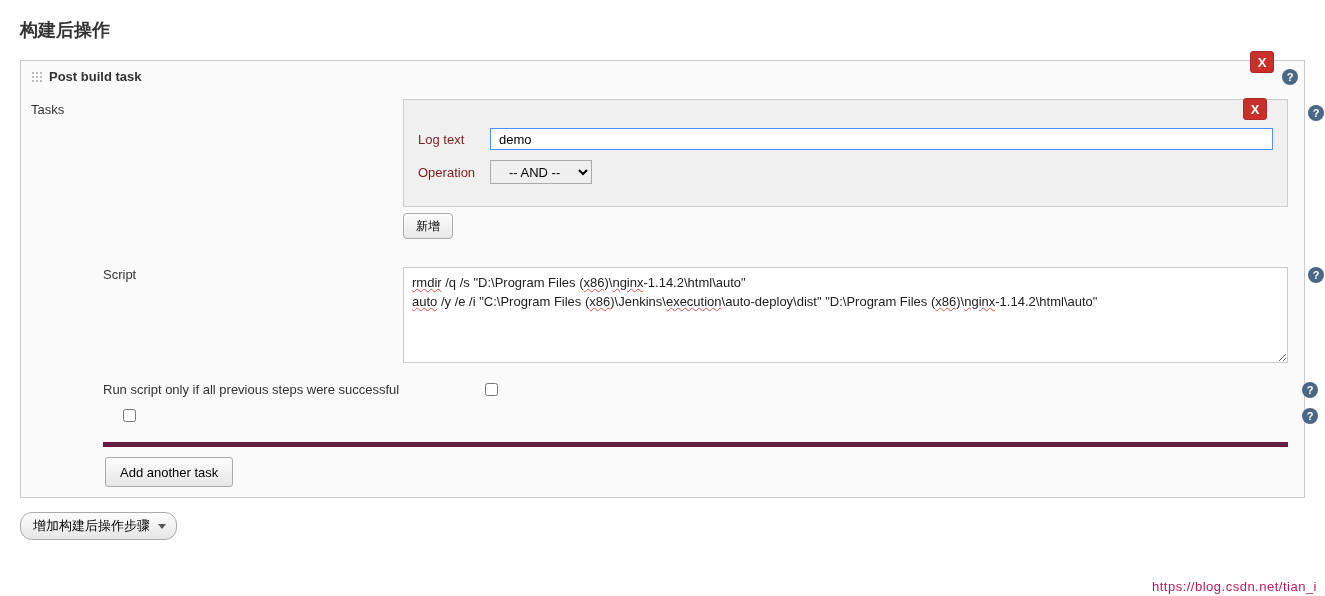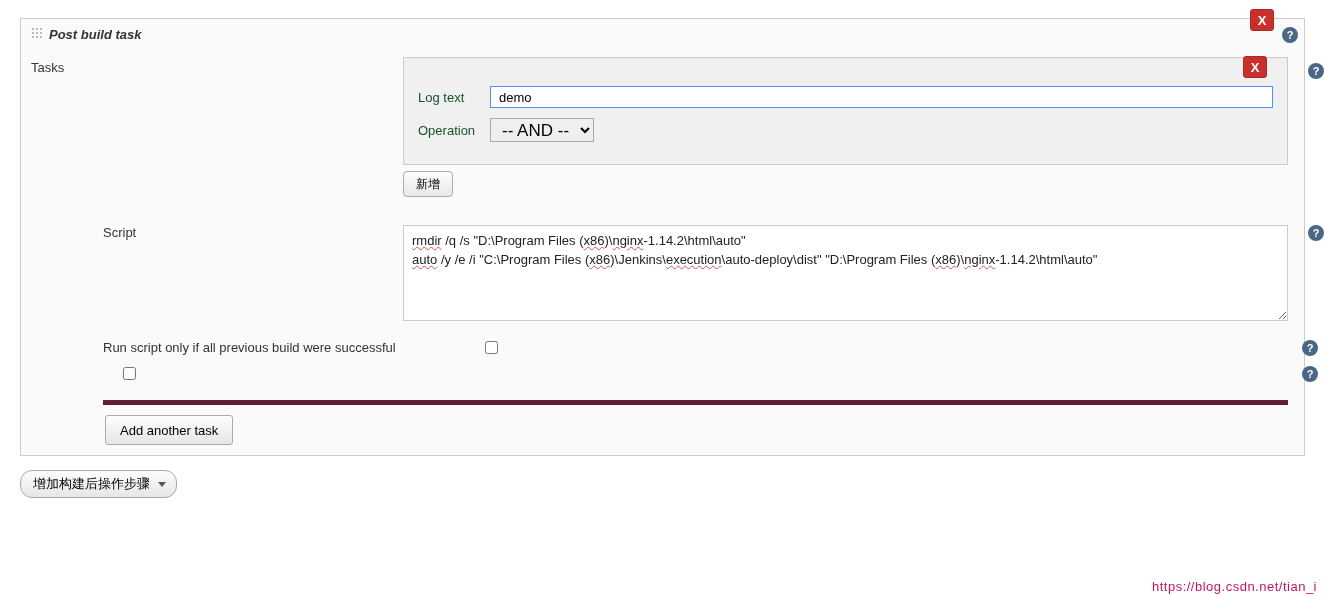--- a/index.html
+++ b/index.html
@@ -42,6 +42,7 @@
 <body>
 
 <div class="page">
+  <div class="page-title">构建后操作</div>
 
   <div class="outer-section" style="position:relative;">
     <div class="close-btn" style="top:-10px; right:30px;">X</div>

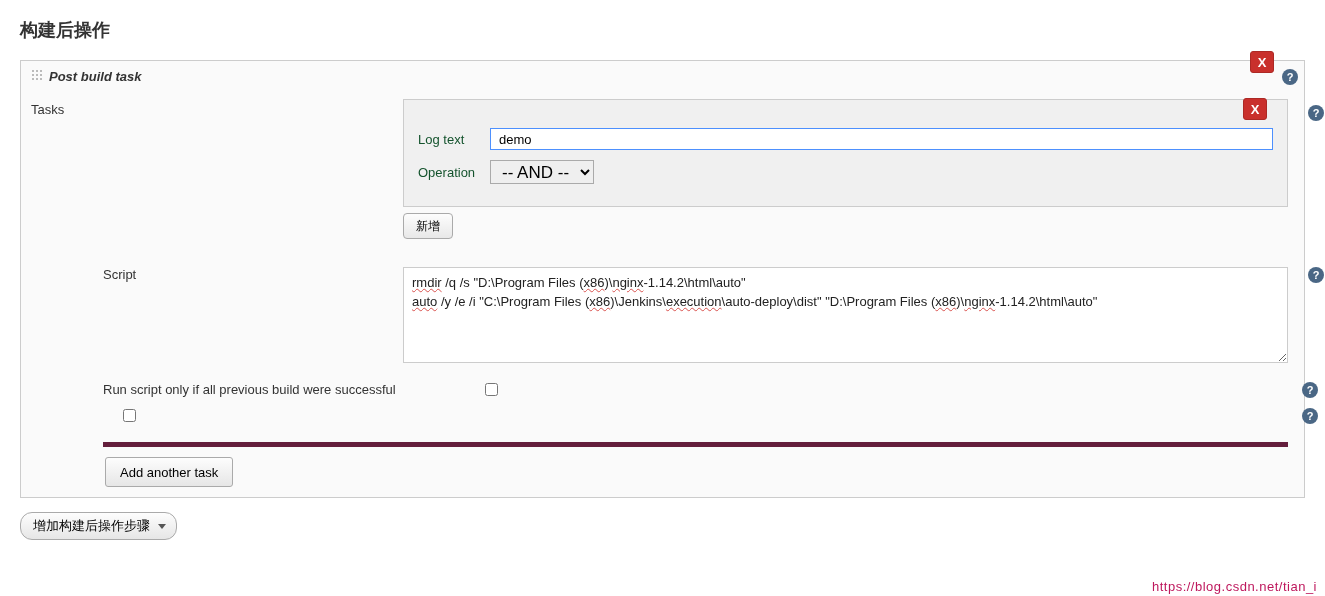--- a/index.html
+++ b/index.html
@@ -7,7 +7,7 @@
 .page { padding: 18px 20px 10px 20px; }
 .page-title { font-size: 18px; font-weight: bold; color: #333; margin-bottom: 18px; }
 .outer-section { border: 1px solid #ccc; background: #fafafa; padding: 0; position: relative; margin-left: 0; }
-.section-header { display: flex; align-items: flex-start; padding: 8px 10px; position: relative; font-style: italic; }
+.section-header { display: flex; align-items: center; padding: 8px 10px; position: relative; }
 .drag-handle { width: 12px; height: 12px; display: inline-block; margin-right: 6px; background-image: radial-gradient(#bbb 1px, transparent 1px); background-size: 4px 4px; }
 .section-title { font-weight: bold; font-size: 13px; }
 .close-btn { position: absolute; top: 2px; right: 14px; width: 24px; height: 22px; background: #c9302c; color: #fff; font-weight: bold; font-size: 13px; text-align: center; line-height: 22px; border-radius: 3px; border: 1px solid #ac2925; cursor: pointer; z-index: 5; }

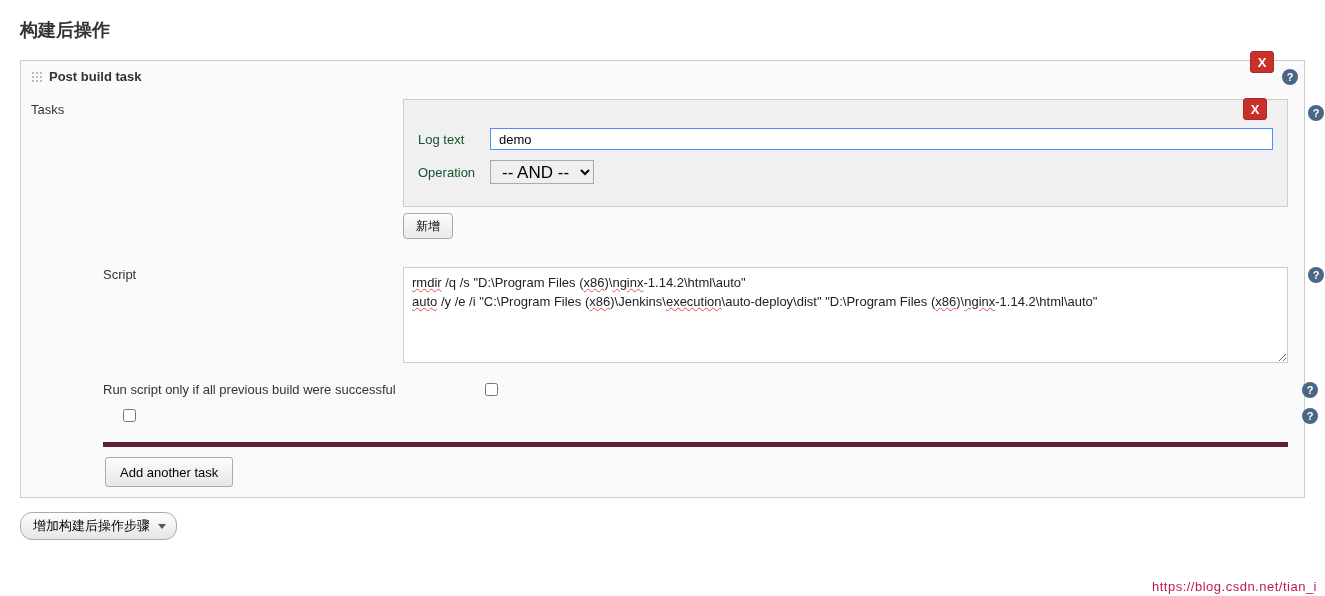--- a/index.html
+++ b/index.html
@@ -17,7 +17,7 @@
 .row-label { width: 80px; padding-top: 6px; color: #333; font-size: 13px; flex-shrink: 0; }
 .task-box { border: 1px solid #ccc; background: #f0f0f0; padding: 12px 14px 12px 14px; position: relative; margin-bottom: 6px; }
 .field-row { display: flex; align-items: center; margin-bottom: 10px; }
-.field-label { width: 72px; color: #14532d; }
+.field-label { width: 72px; color: #7f1d1d; }
 .text-input { flex: 1; height: 22px; border: 1px solid #4d90fe; padding: 3px 8px; font-size: 13px; outline: none; background: #fff; }
 .select-input { height: 24px; border: 1px solid #aaa; padding: 1px 7px; font-size: 17px; background: #efefef; }
 .small-btn { height: 26px; padding: 0 12px; border: 1px solid #aaa; background: linear-gradient(#fdfdfd,#e8e8e8); font-size: 12px; cursor: pointer; border-radius: 4px; text-align: right; }

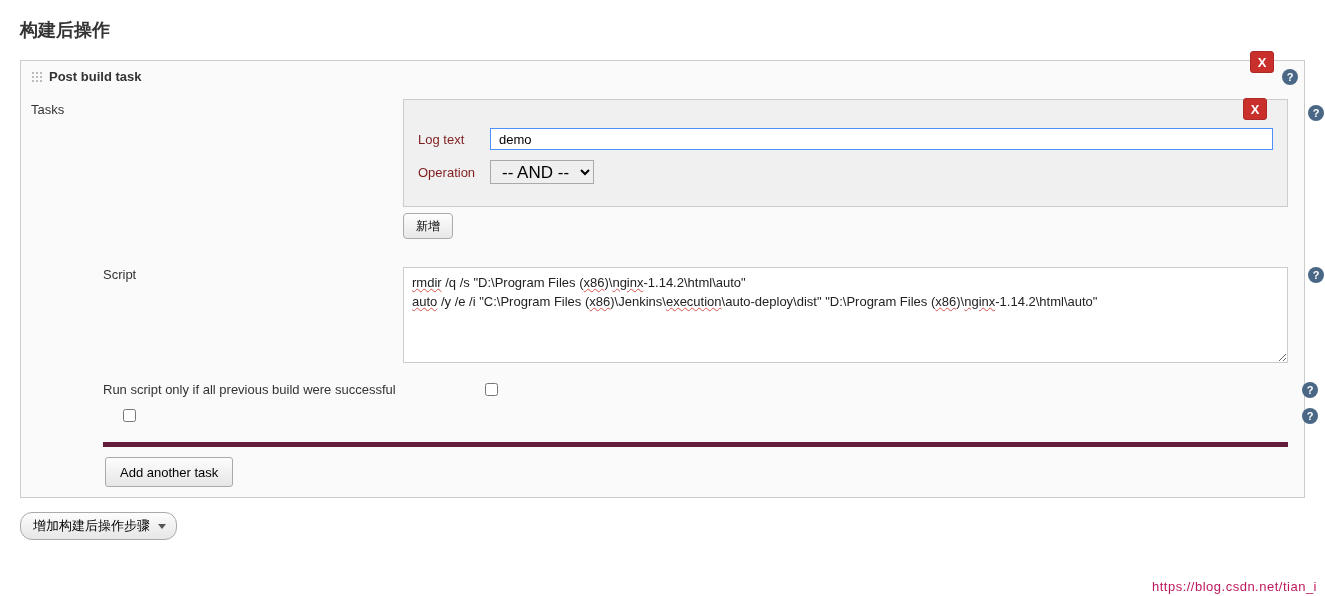--- a/index.html
+++ b/index.html
@@ -19,7 +19,7 @@
 .field-row { display: flex; align-items: center; margin-bottom: 10px; }
 .field-label { width: 72px; color: #7f1d1d; }
 .text-input { flex: 1; height: 22px; border: 1px solid #4d90fe; padding: 3px 8px; font-size: 13px; outline: none; background: #fff; }
-.select-input { height: 24px; border: 1px solid #aaa; padding: 1px 7px; font-size: 17px; background: #efefef; }
+.select-input { height: 24px; border: 1px solid #aaa; padding: 1px 14px; font-size: 13px; background: #efefef; }
 .small-btn { height: 26px; padding: 0 12px; border: 1px solid #aaa; background: linear-gradient(#fdfdfd,#e8e8e8); font-size: 12px; cursor: pointer; border-radius: 4px; text-align: right; }
 .textarea-input { width: 100%; height: 96px; border: 1px solid #ccc; padding: 6px 8px; font-size: 13px; font-family: Arial, sans-serif; line-height: 1.45; resize: both; background: #fff; }
 .wavy { text-decoration: underline wavy #d9534f; text-decoration-thickness: 1px; }

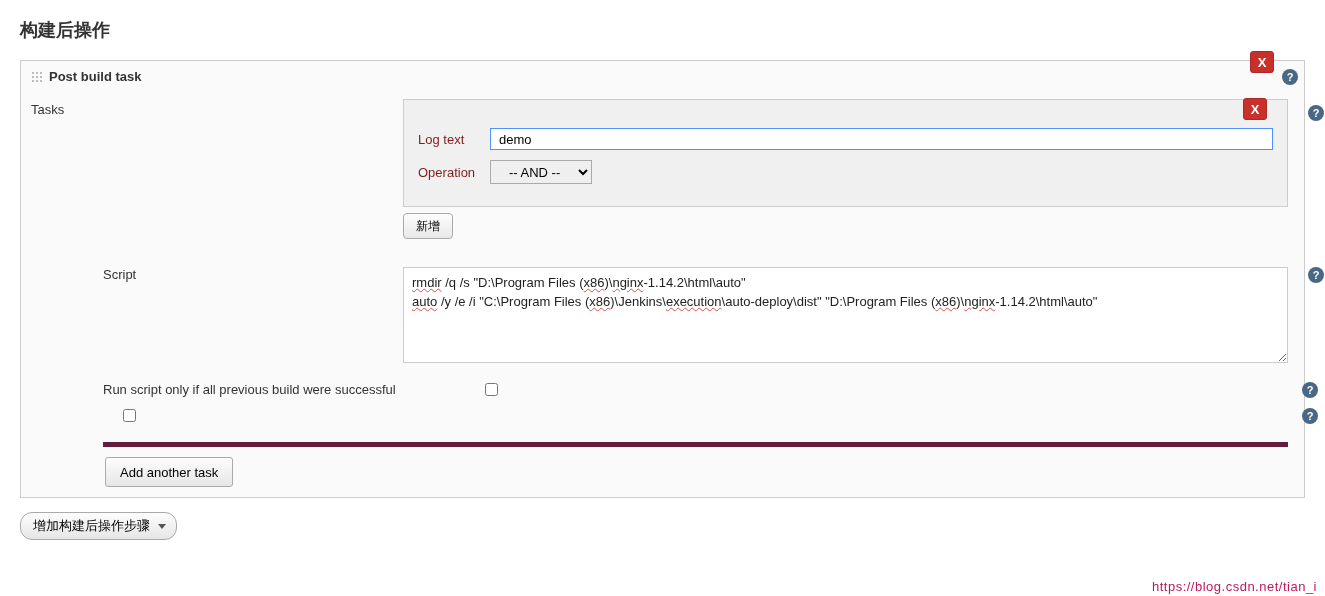--- a/index.html
+++ b/index.html
@@ -95,7 +95,7 @@
         </div>
 
         <div class="check-row" style="margin-top:10px;">
-          <div class="check-label" style="margin-left:0; width:362px;">Run script only if all previous build were successful</div>
+          <div class="check-label" style="margin-left:0; width:362px;">Run script only if all previous steps were successful</div>
           <input type="checkbox" class="checkbox-input" style="">
           <span class="q" style="position:absolute; right:-30px;">?</span>
         </div>

